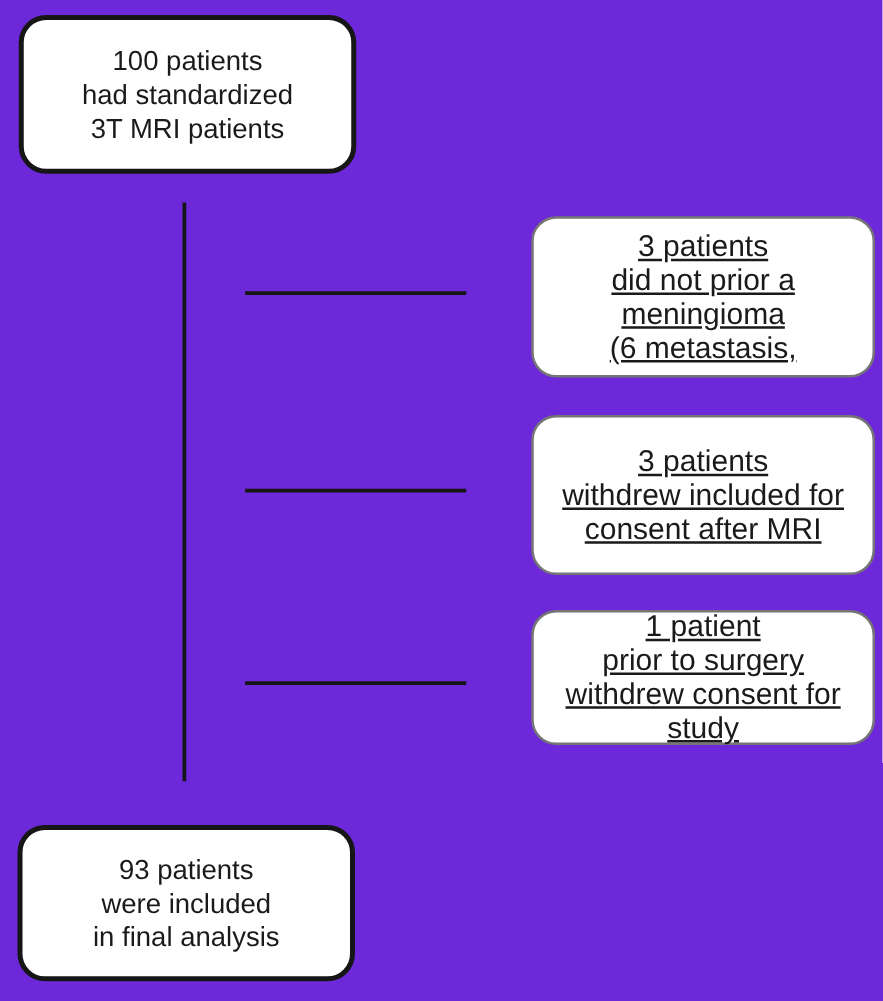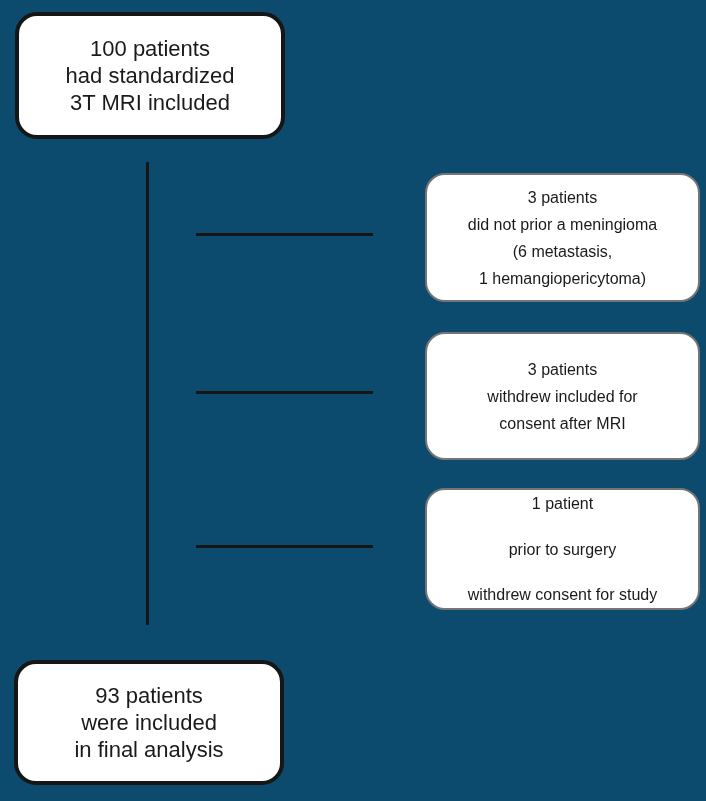--- a/index.html
+++ b/index.html
@@ -11,7 +11,7 @@
     position: relative;
     width: 706px;
     height: 801px;
-    background: #0c4a6e;
+    background: #6d28d9;
     font-family: "Liberation Sans", sans-serif;
     color: #1a1a1a;
     overflow: hidden;

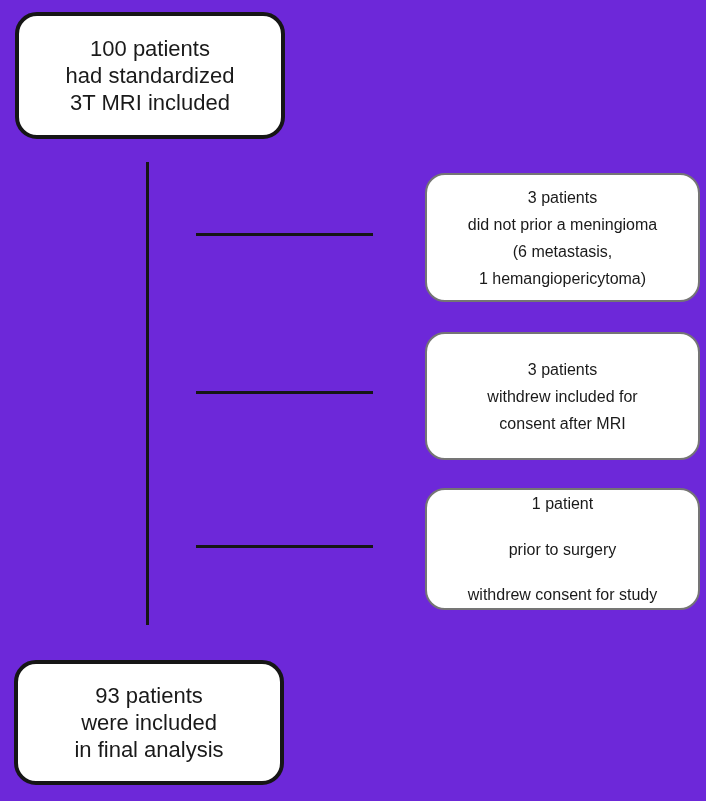--- a/index.html
+++ b/index.html
@@ -73,7 +73,7 @@
   <div class="box main-box top-box">
     <span class="line">100 patients</span>
     <span class="line">had standardized</span>
-    <span class="line">3T MRI included</span>
+    <span class="line">3T MRI patients</span>
   </div>
 
   <div class="vline"></div>

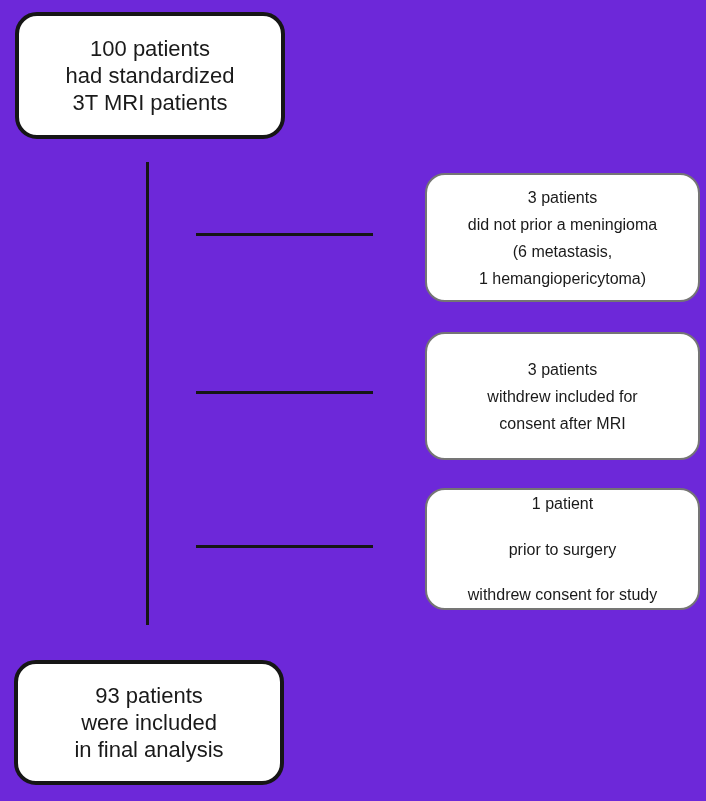--- a/index.html
+++ b/index.html
@@ -38,8 +38,9 @@
   .side-box {
     border: 2px solid #757575;
     border-radius: 20px;
-    font-size: 16px;
+    font-size: 24px;
     line-height: 27px;
+    text-decoration: underline;
   }
   .top-box    { left: 15px;  top: 12px;  width: 270px; height: 127px; }
   .bottom-box { left: 14px;  top: 660px; width: 270px; height: 125px; }

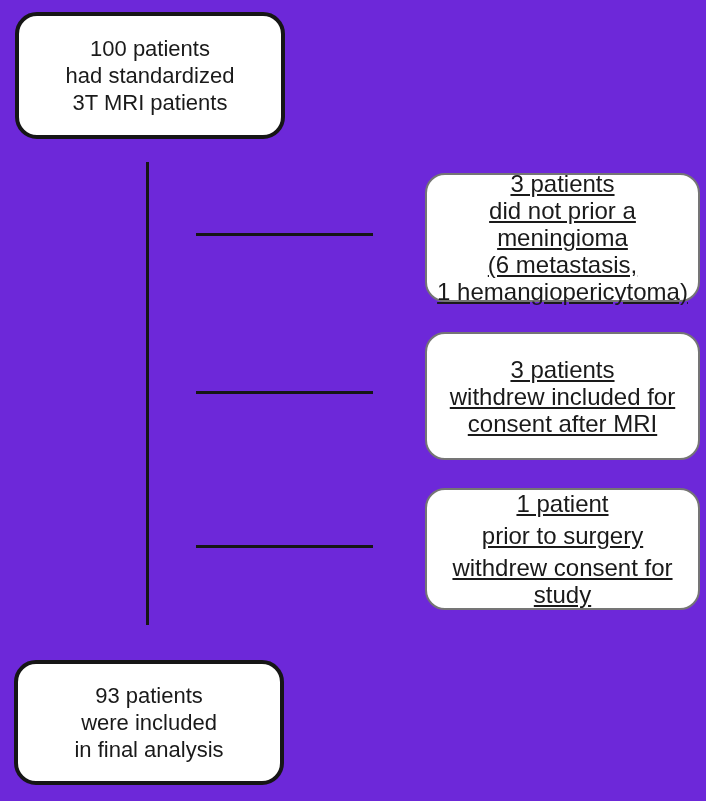--- a/index.html
+++ b/index.html
@@ -87,7 +87,6 @@
     <span class="line">3 patients</span>
     <span class="line">did not prior a meningioma</span>
     <span class="line">(6 metastasis,</span>
-    <span class="line">1 hemangiopericytoma)</span>
   </div>
 
   <div class="box side-box side-2">

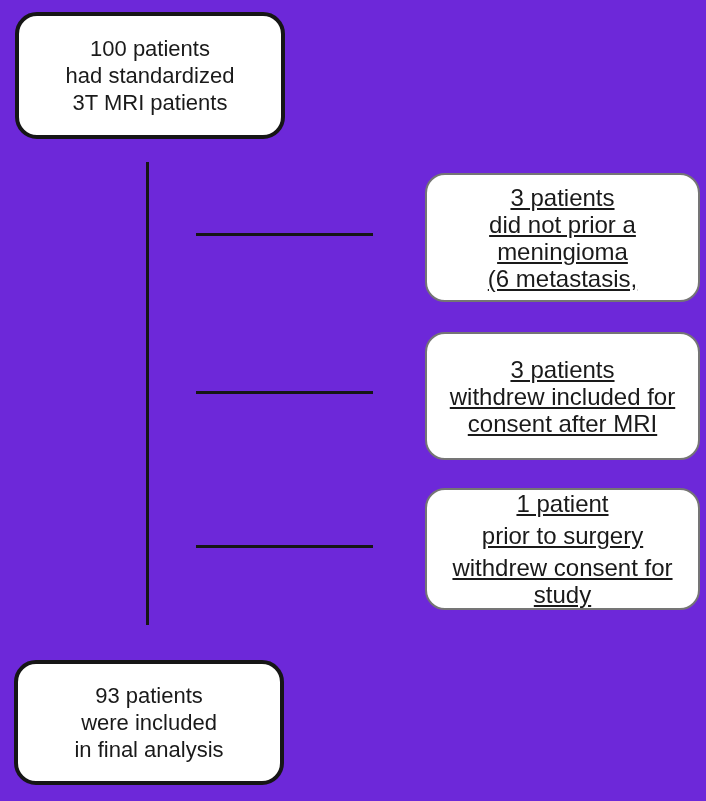--- a/index.html
+++ b/index.html
@@ -46,7 +46,7 @@
   .bottom-box { left: 14px;  top: 660px; width: 270px; height: 125px; }
   .side-1 { left: 425px; top: 173px; width: 275px; height: 129px; }
   .side-2 { left: 425px; top: 332px; width: 275px; height: 128px; }
-  .side-3 { left: 425px; top: 488px; width: 275px; height: 122px; justify-content: space-between; }
+  .side-3 { left: 425px; top: 488px; width: 275px; height: 108px; }
   .vline {
     position: absolute;
     left: 146px;

